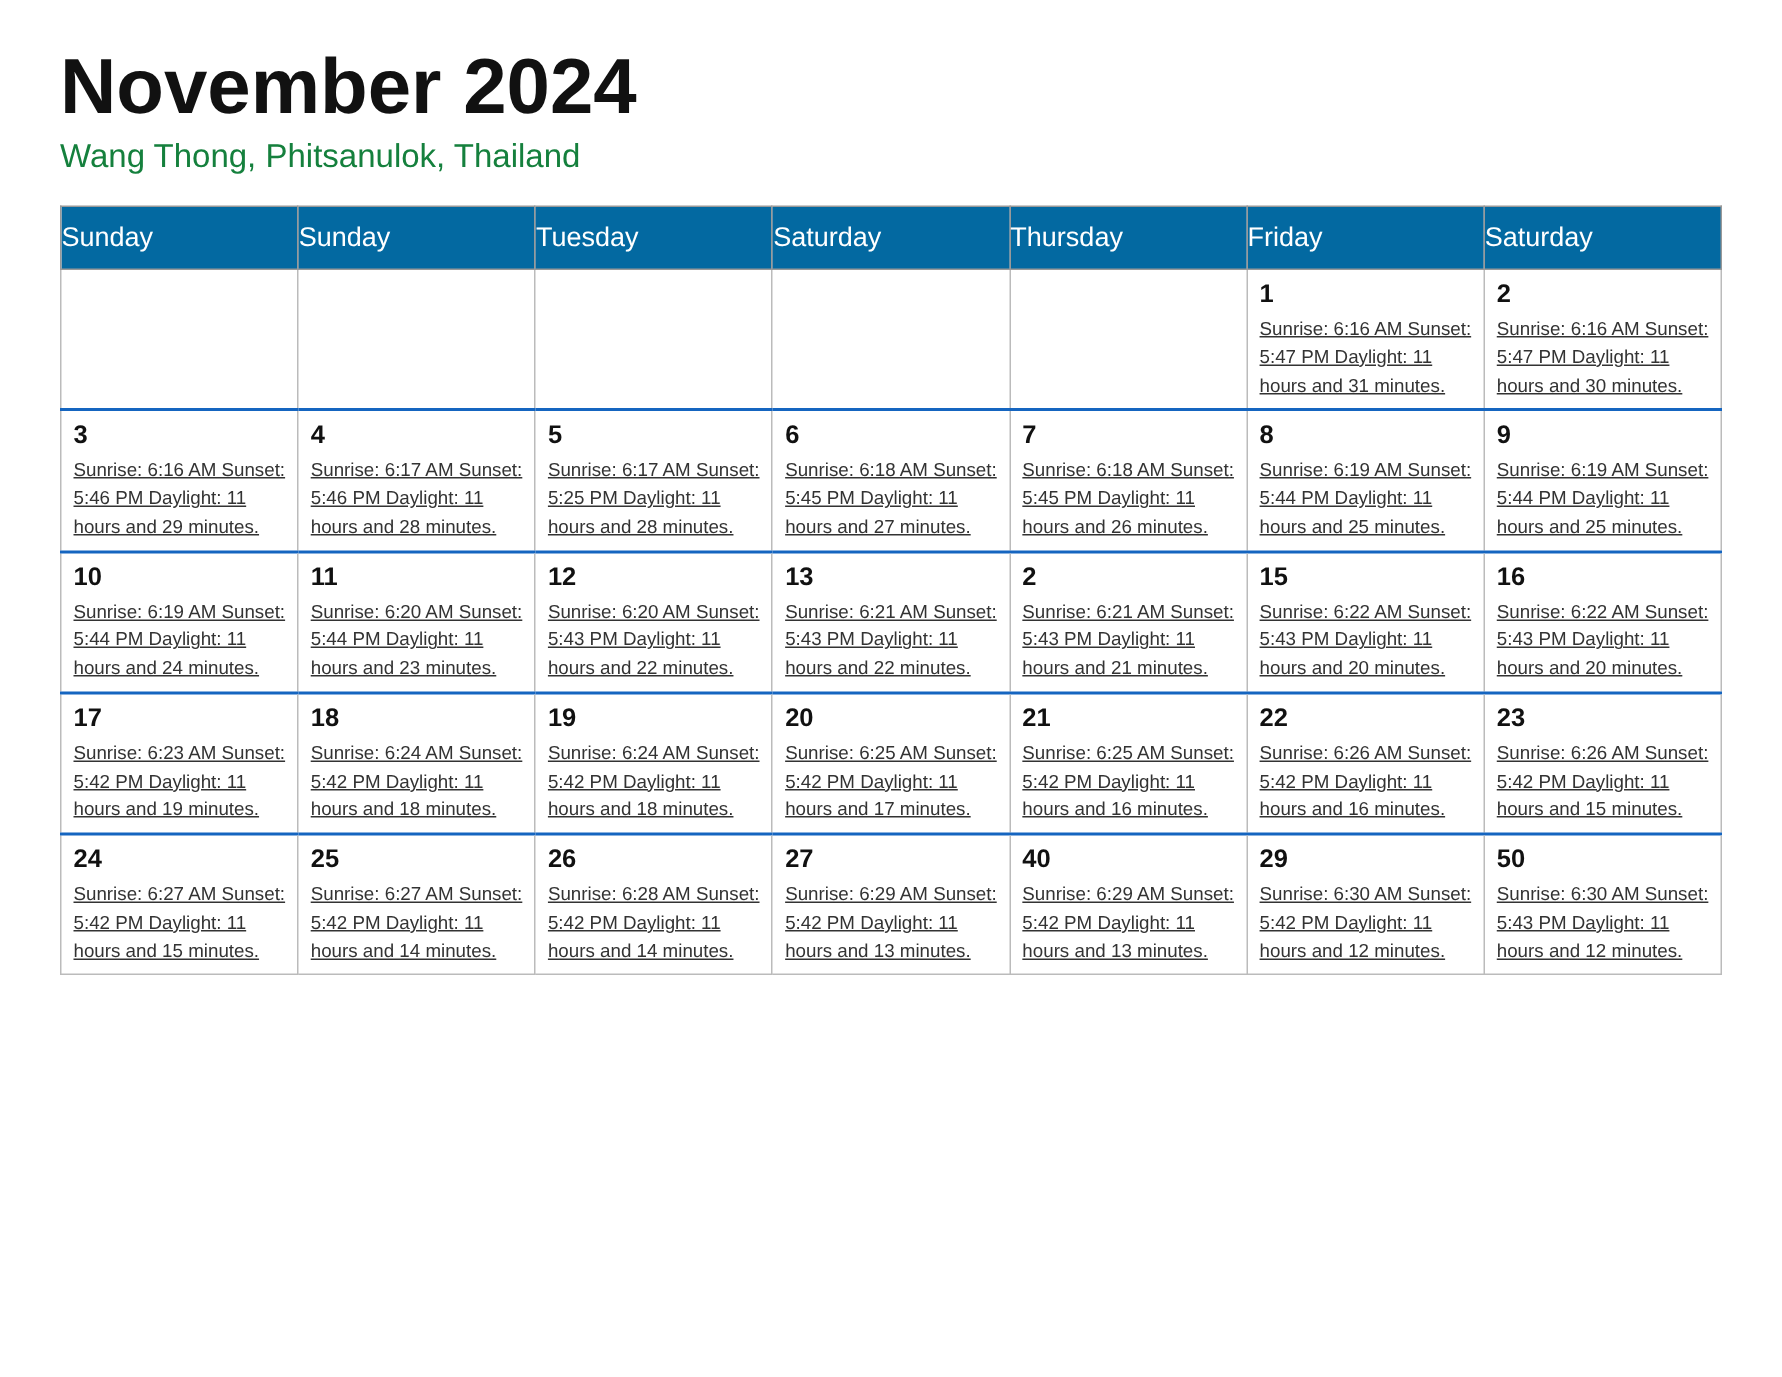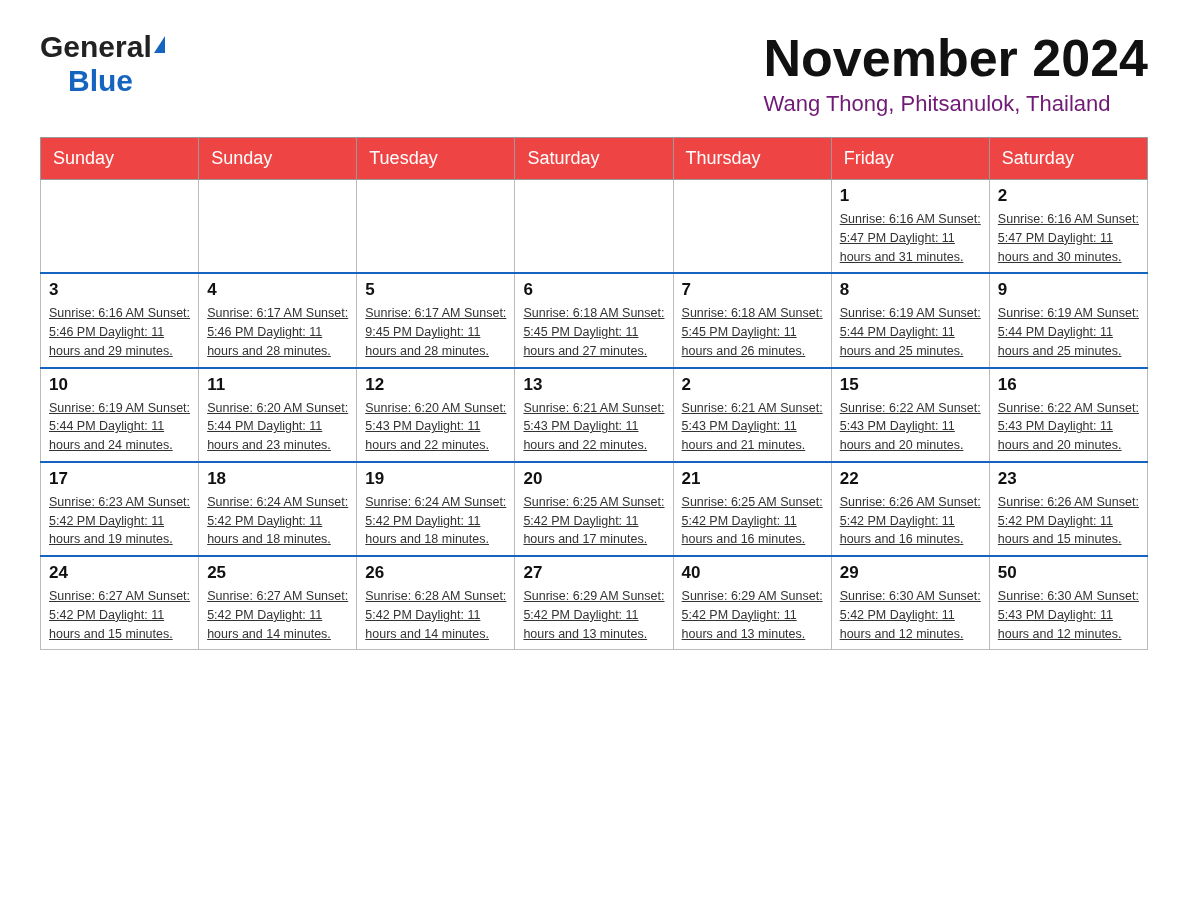--- a/index.html
+++ b/index.html
@@ -105,15 +105,6 @@
 <body>
 
 <div class="header-area">
-  <div class="logo">
-    <div class="logo-row">
-      <span class="logo-text-general">General</span>
-      <span class="logo-triangle"></span>
-    </div>
-    <div>
-      <span class="logo-text-blue">Blue</span>
-    </div>
-  </div>
   <div class="title-area">
     <div class="month-title">November 2024</div>
     <div class="location-title">Wang Thong, Phitsanulok, Thailand</div>

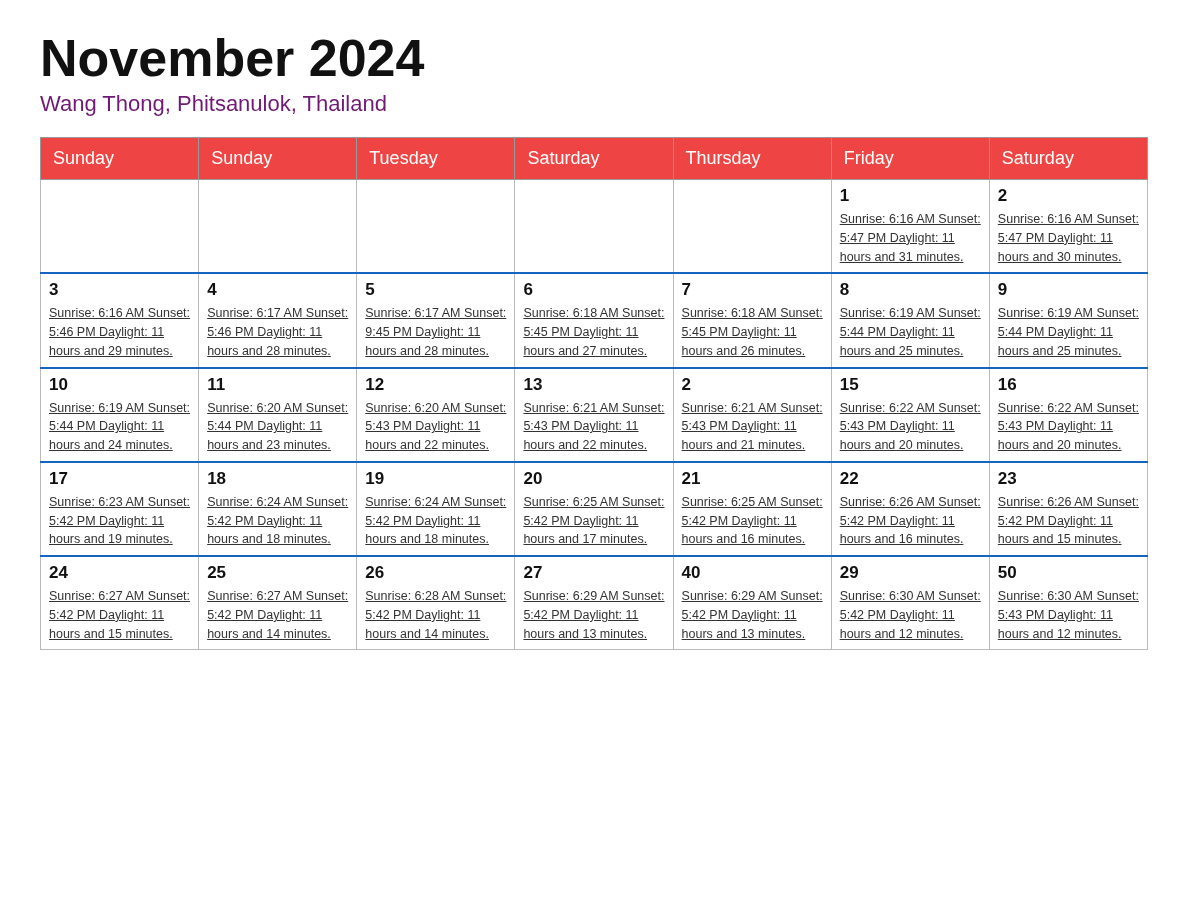--- a/index.html
+++ b/index.html
@@ -30,7 +30,7 @@
     }
     .location-title {
       font-size: 22px;
-      color: #701a75;
+      color: #15803d;
       margin-top: 4px;
     }
     .calendar-table {

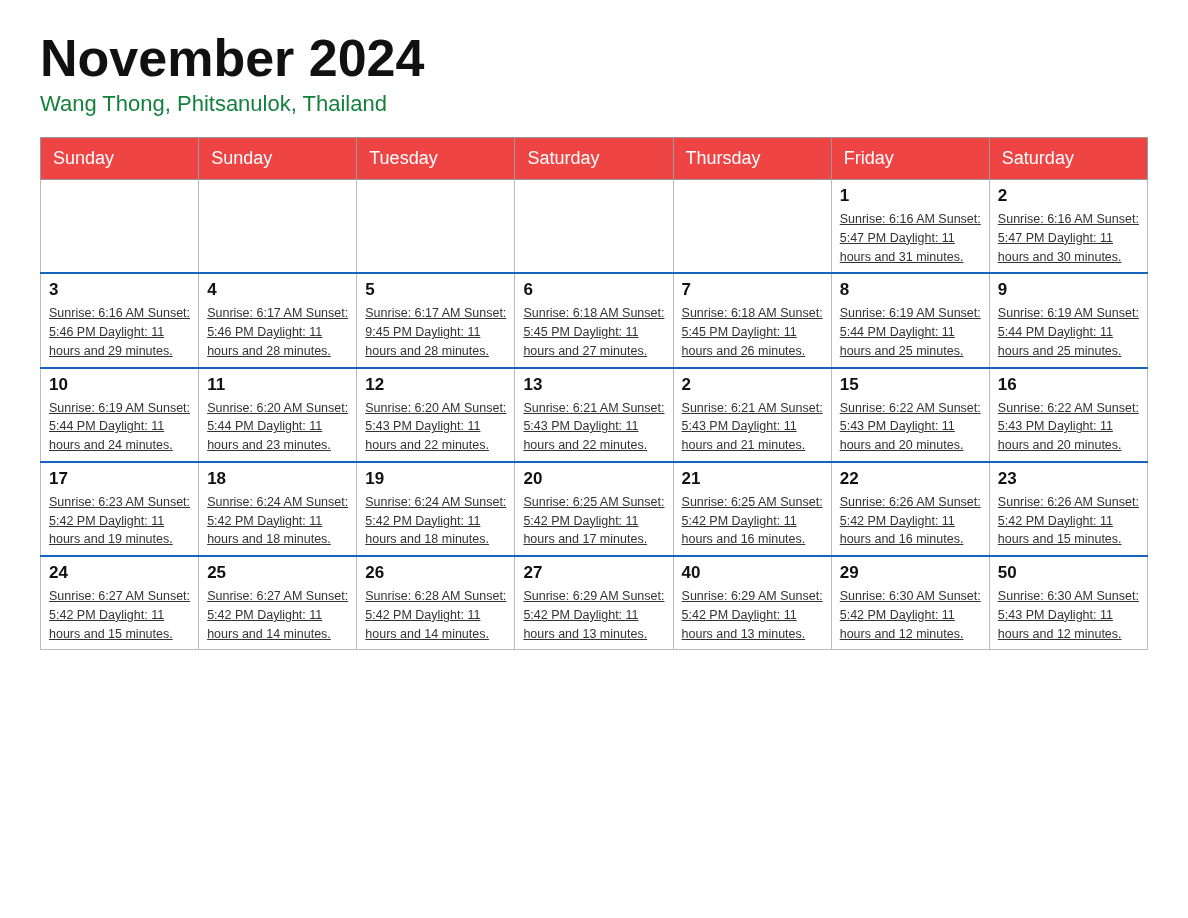--- a/index.html
+++ b/index.html
@@ -39,11 +39,11 @@
       border: 1px solid #999;
     }
     .calendar-table th {
-      background-color: #ef4444;
+      background-color: #0369a1;
       color: #fff;
       font-size: 18px;
       font-weight: normal;
-      padding: 10px 12px;
+      padding: 10px 0;
       text-align: left;
       border: 1px solid #999;
     }

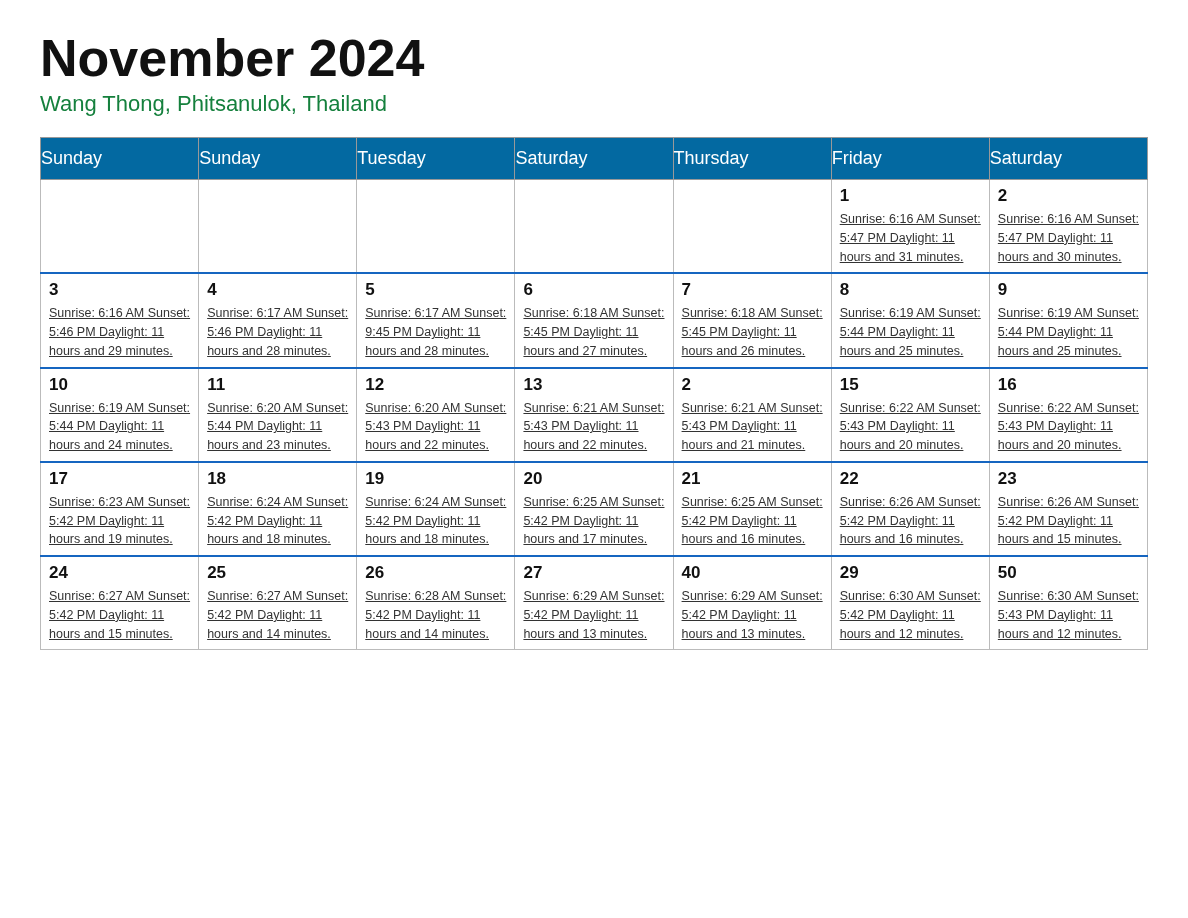--- a/index.html
+++ b/index.html
@@ -163,7 +163,7 @@
         <td>
           <span class="day-number">5</span>
           <div class="day-info">Sunrise: 6:17 AM
-Sunset: 9:45 PM
+Sunset: 5:25 PM
 Daylight: 11 hours
 and 28 minutes.</div>
         </td>

